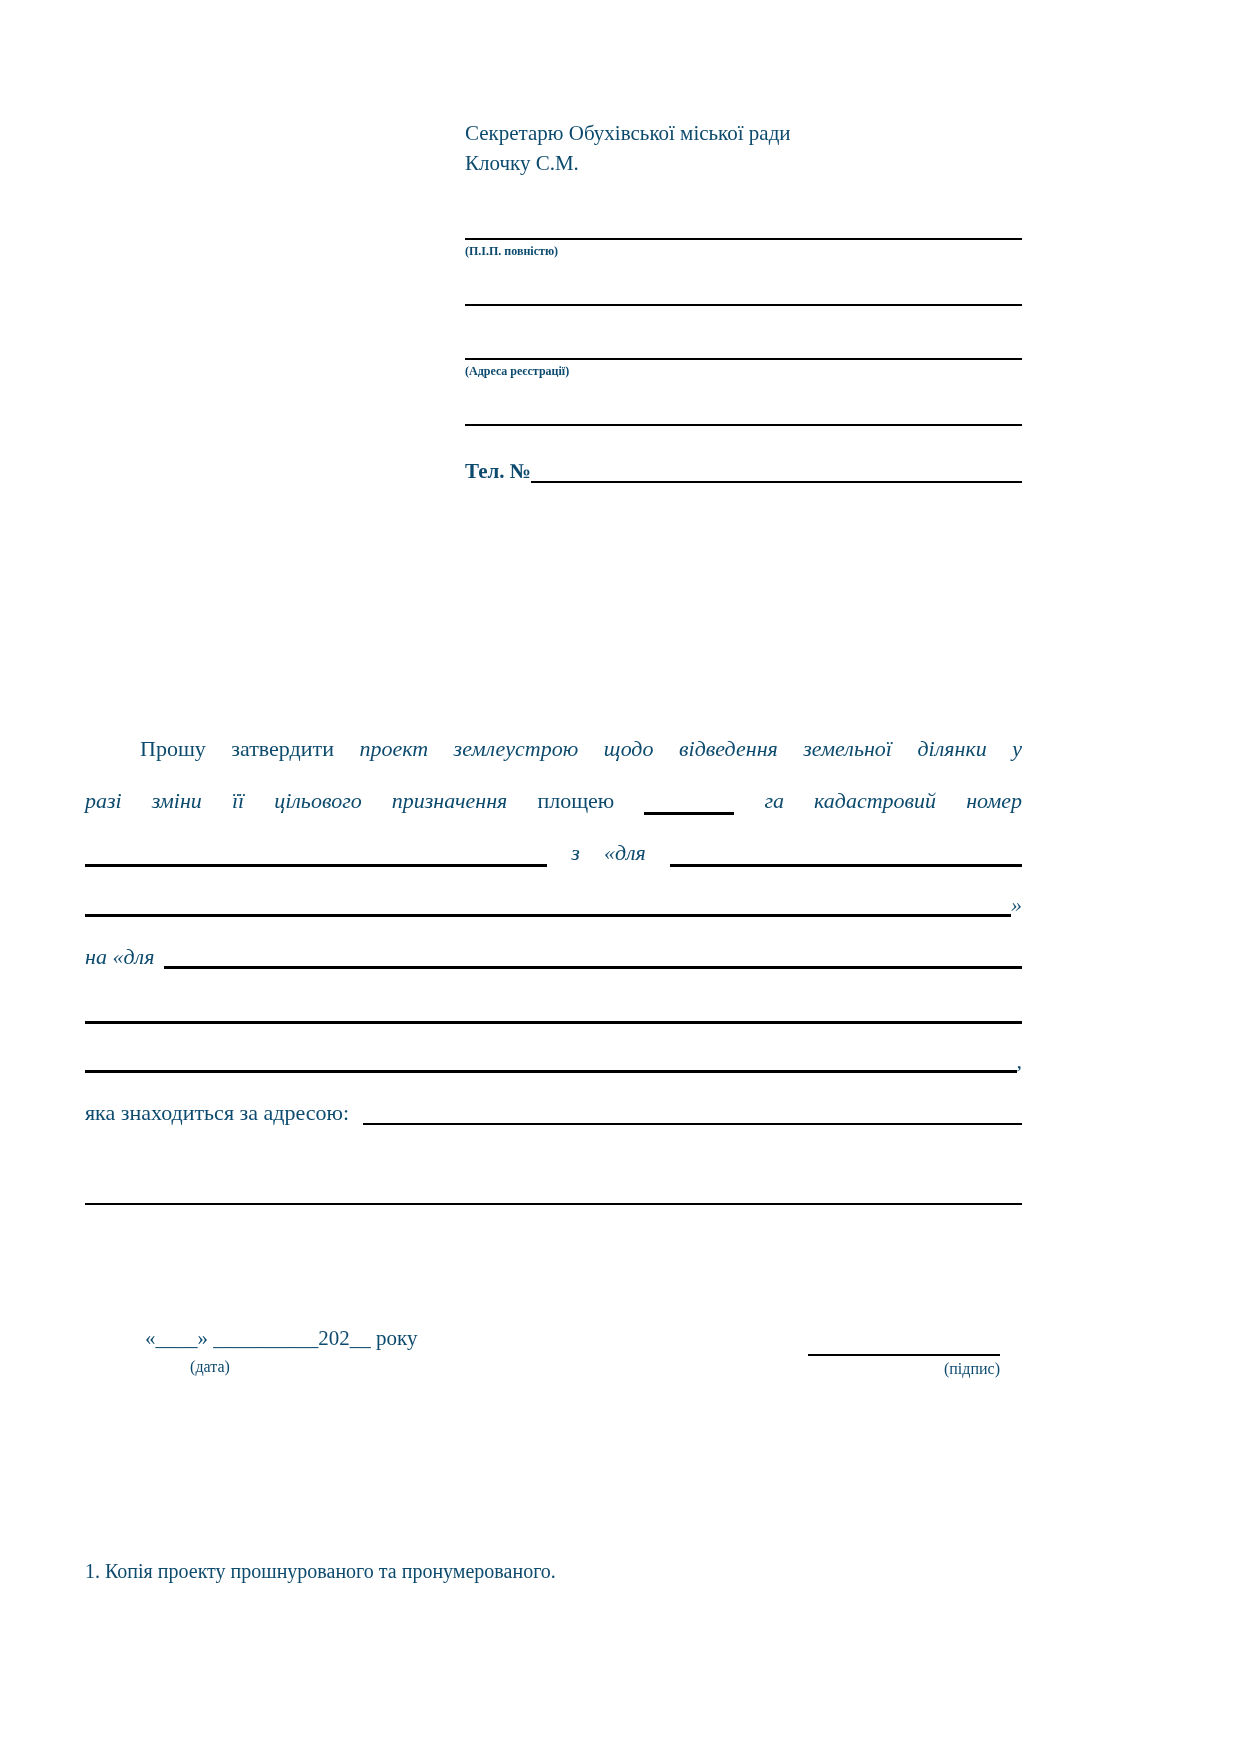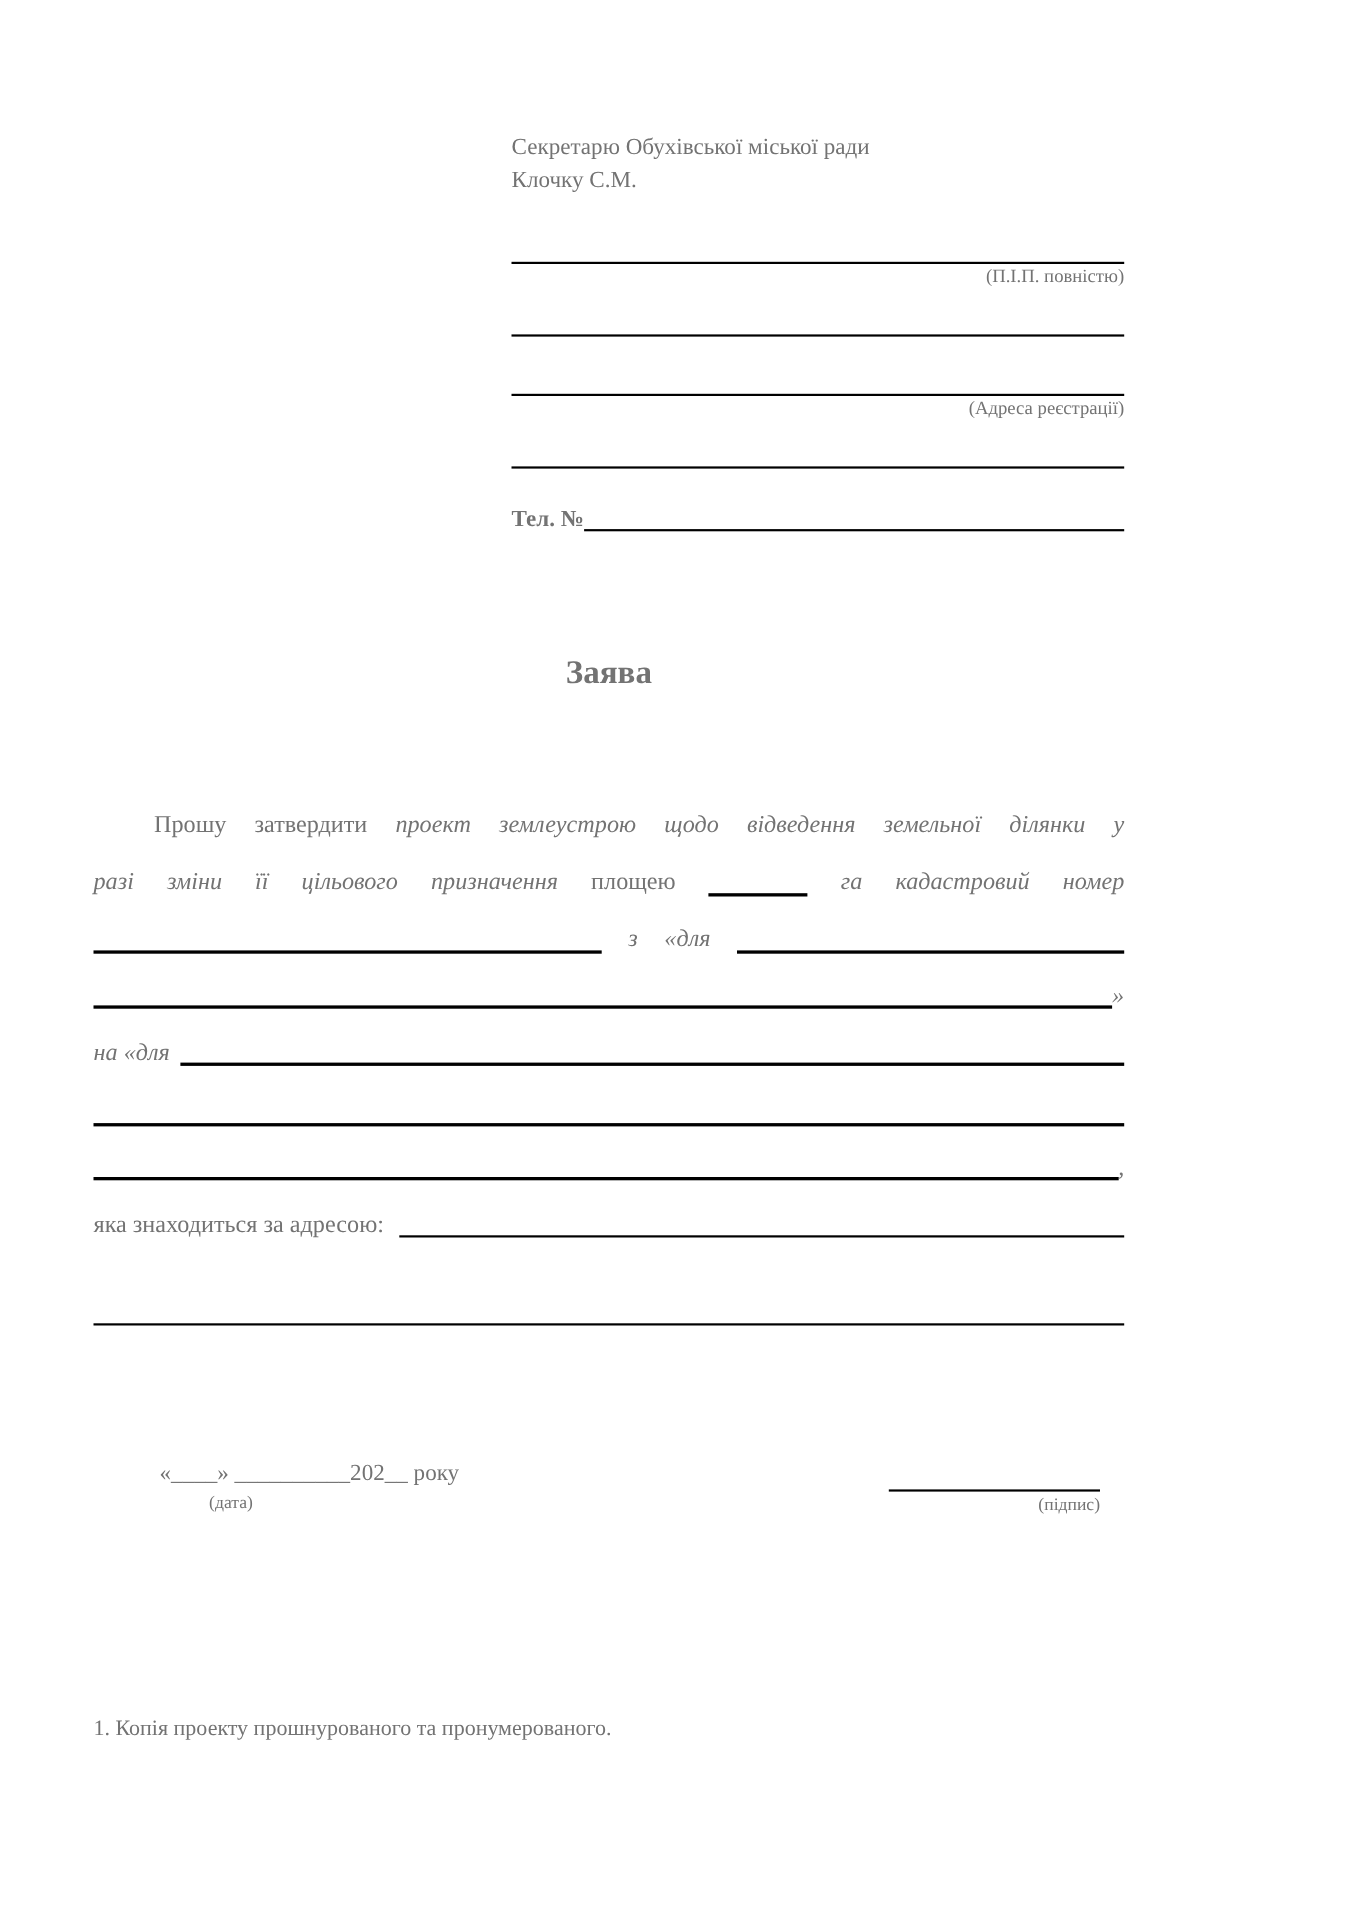--- a/index.html
+++ b/index.html
@@ -8,7 +8,7 @@
     width:1240px; height:1755px;
     margin:0 auto;
     background:#ffffff;
-    color:#737373;
+    color:#0c4a6e;
     font-family:"Liberation Serif","DejaVu Serif",serif;
     overflow:hidden;
   }

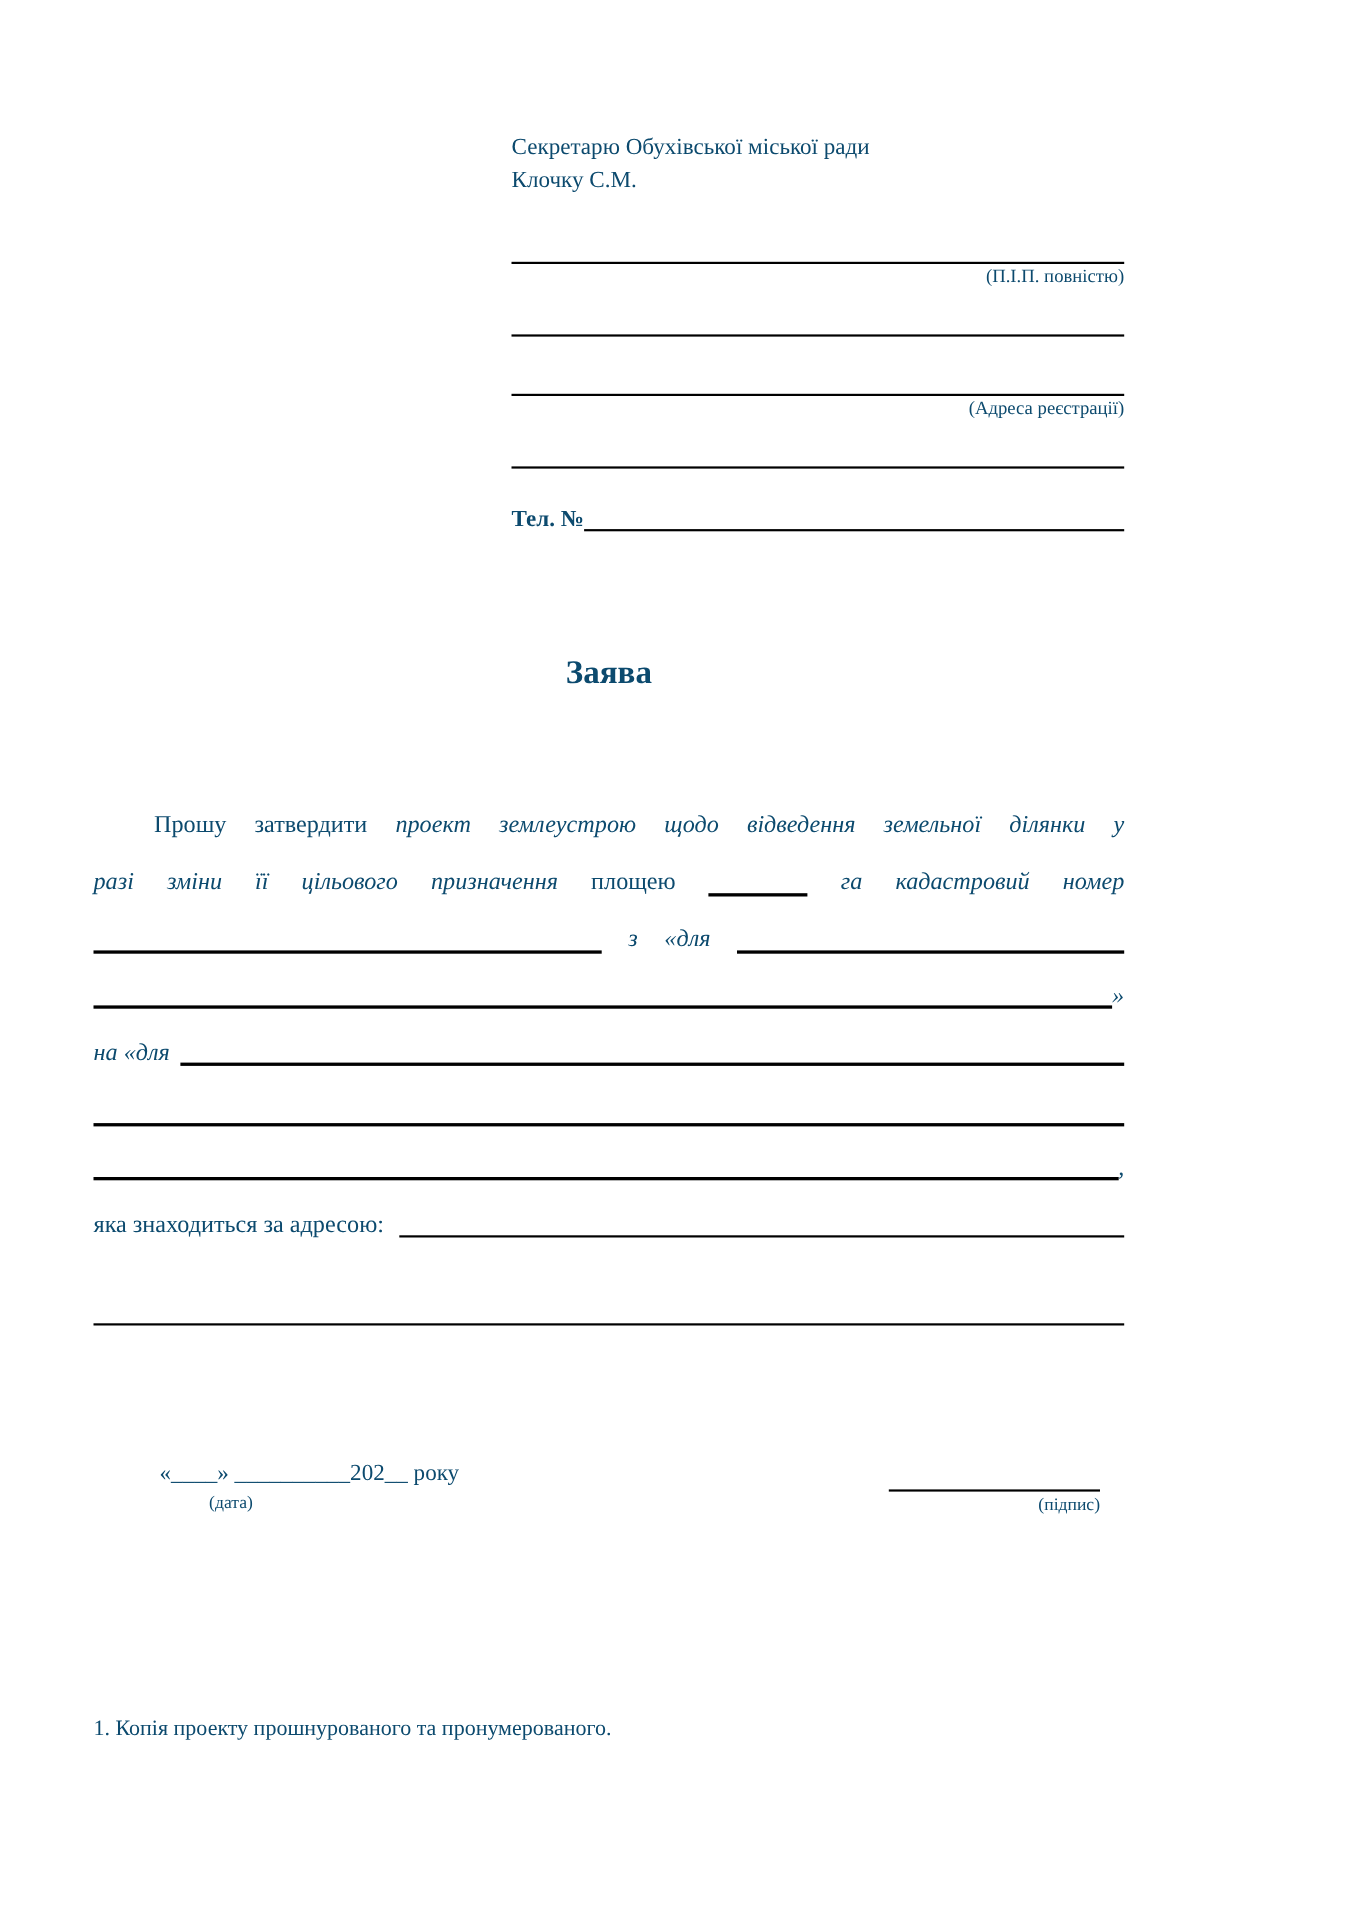--- a/index.html
+++ b/index.html
@@ -16,7 +16,7 @@
   
   .hdr { position:absolute; left:465px; top:118px; width:557px; font-size:21px; line-height:30px; }
   .hline { height:0; border-bottom:2px solid #000; }
-  .hcap { font-size:17px; line-height:22px; text-align:right; }
+  .hcap { font-size:12px; line-height:22px; text-align:left;font-weight:bold; }
   .phone-row { display:flex; align-items:flex-end; margin-top:28px; height:34px; }
   .phone-row .lbl { line-height:34px; white-space:nowrap;font-weight:bold; }
   .phone-row .pline { flex:1; border-bottom:2px solid #000; margin-bottom:5px; }

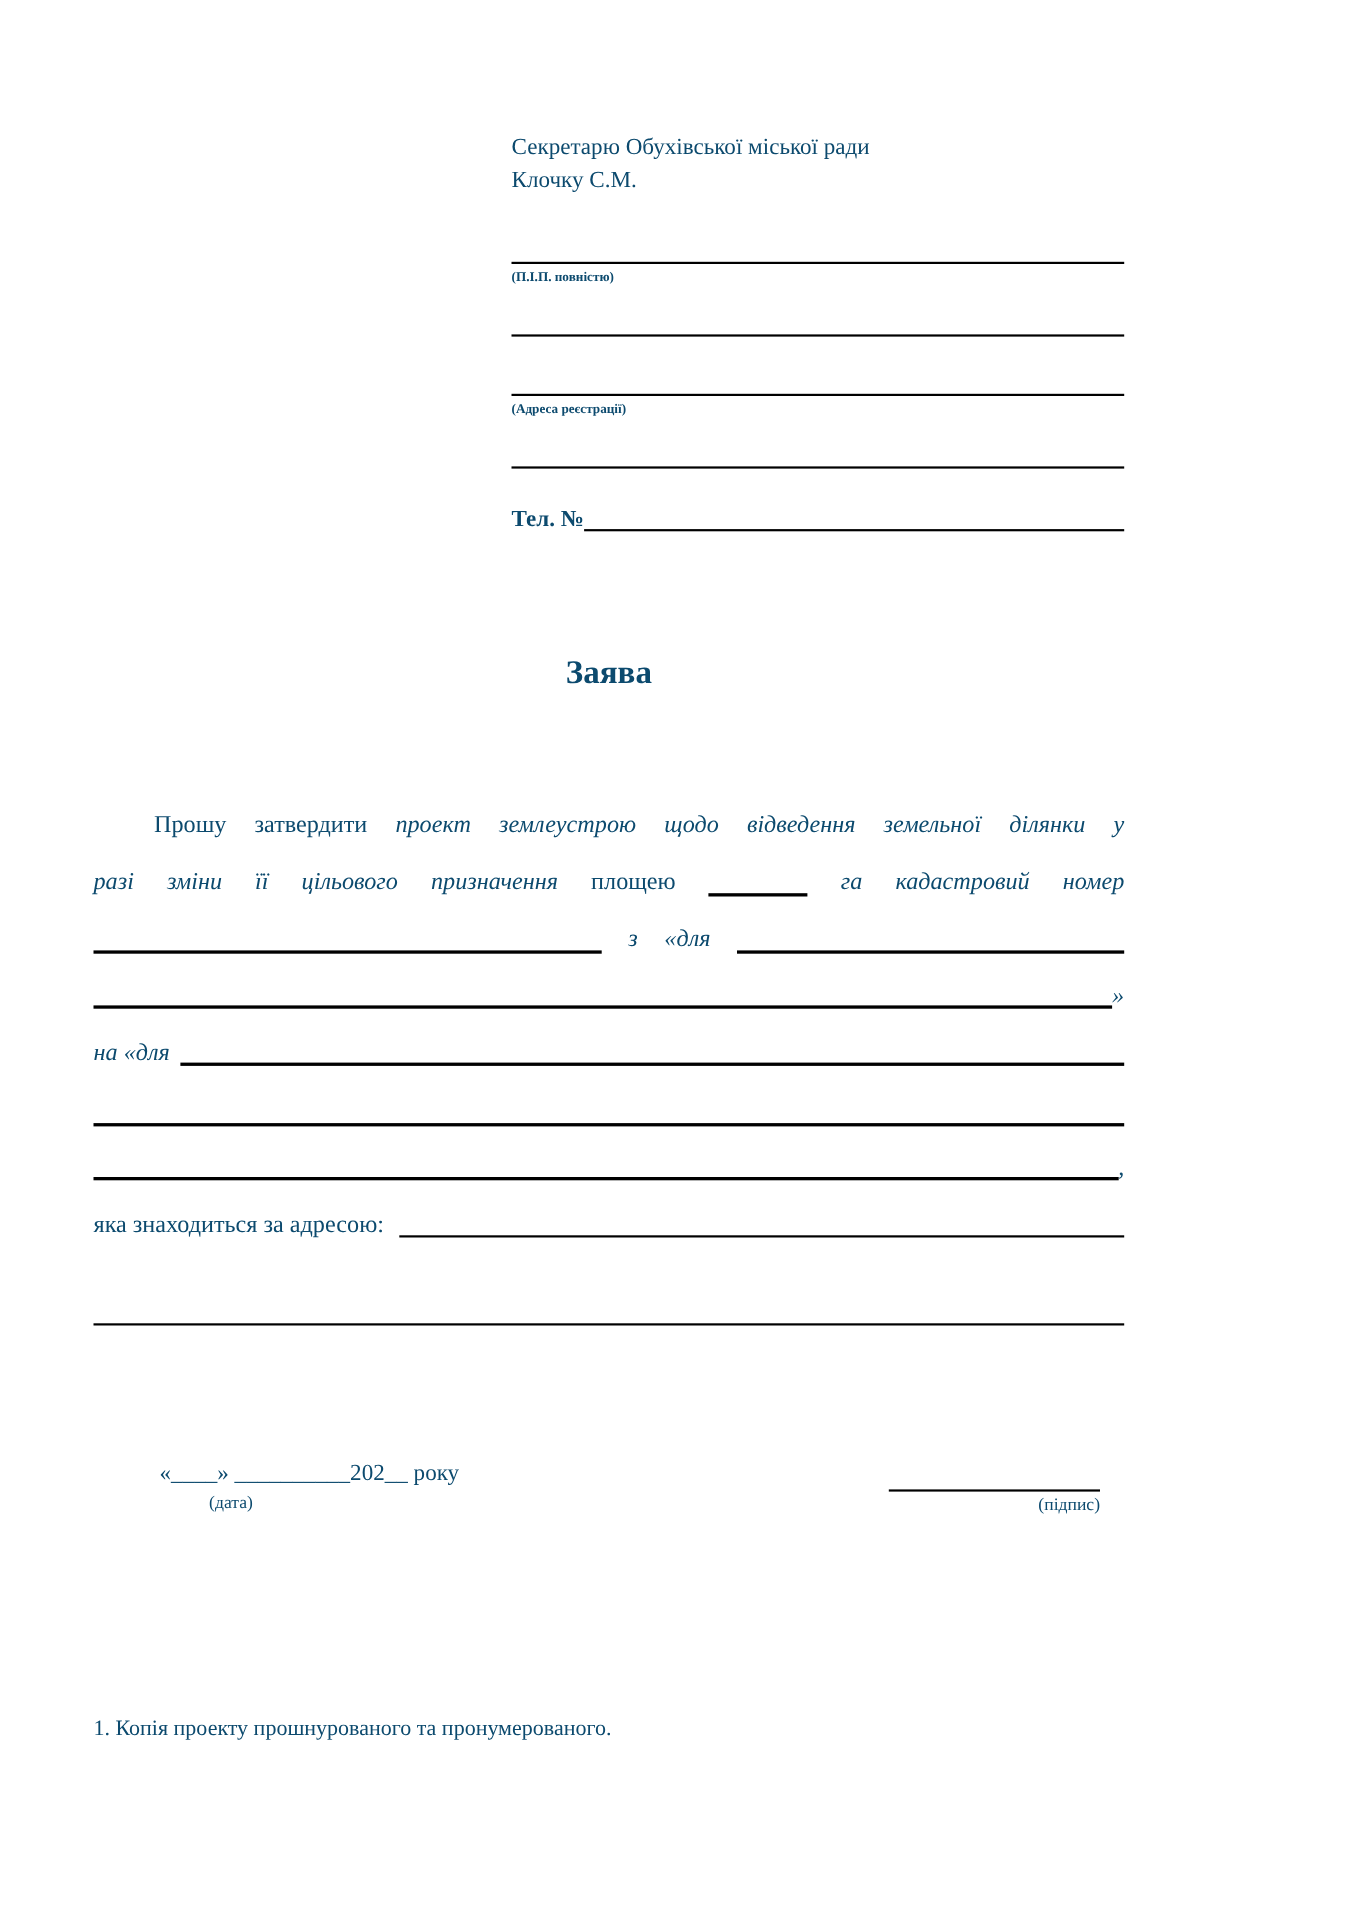--- a/index.html
+++ b/index.html
@@ -71,7 +71,6 @@
     </div>
   </div>
 
-  <div class="title">Заява</div>
 
   <div class="para">
 

